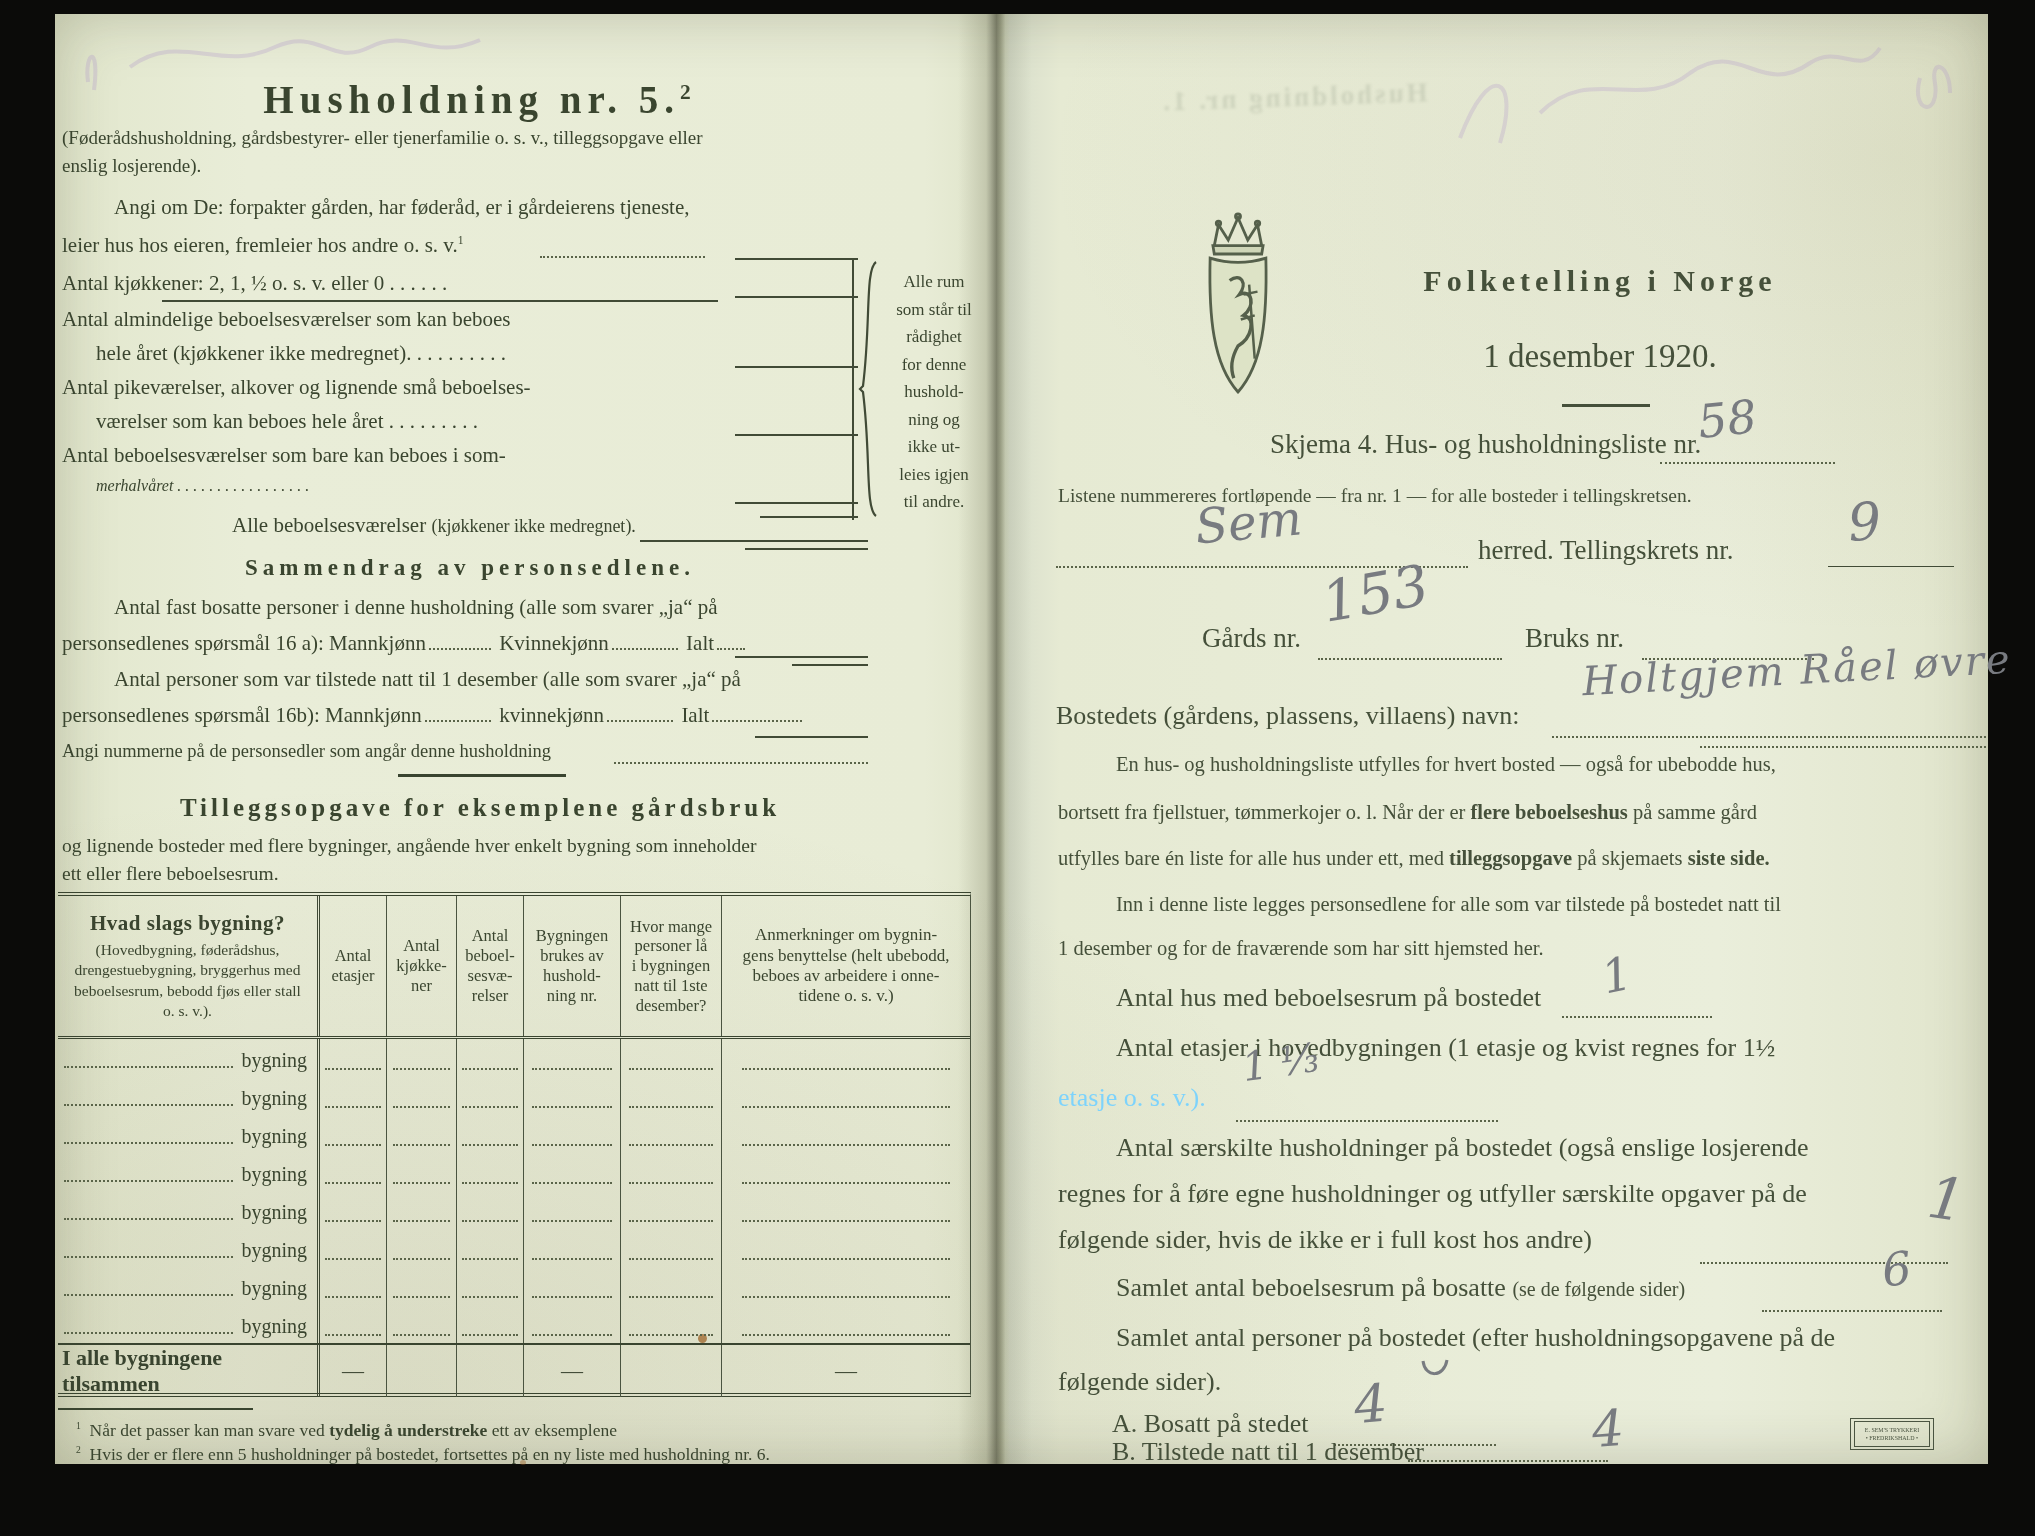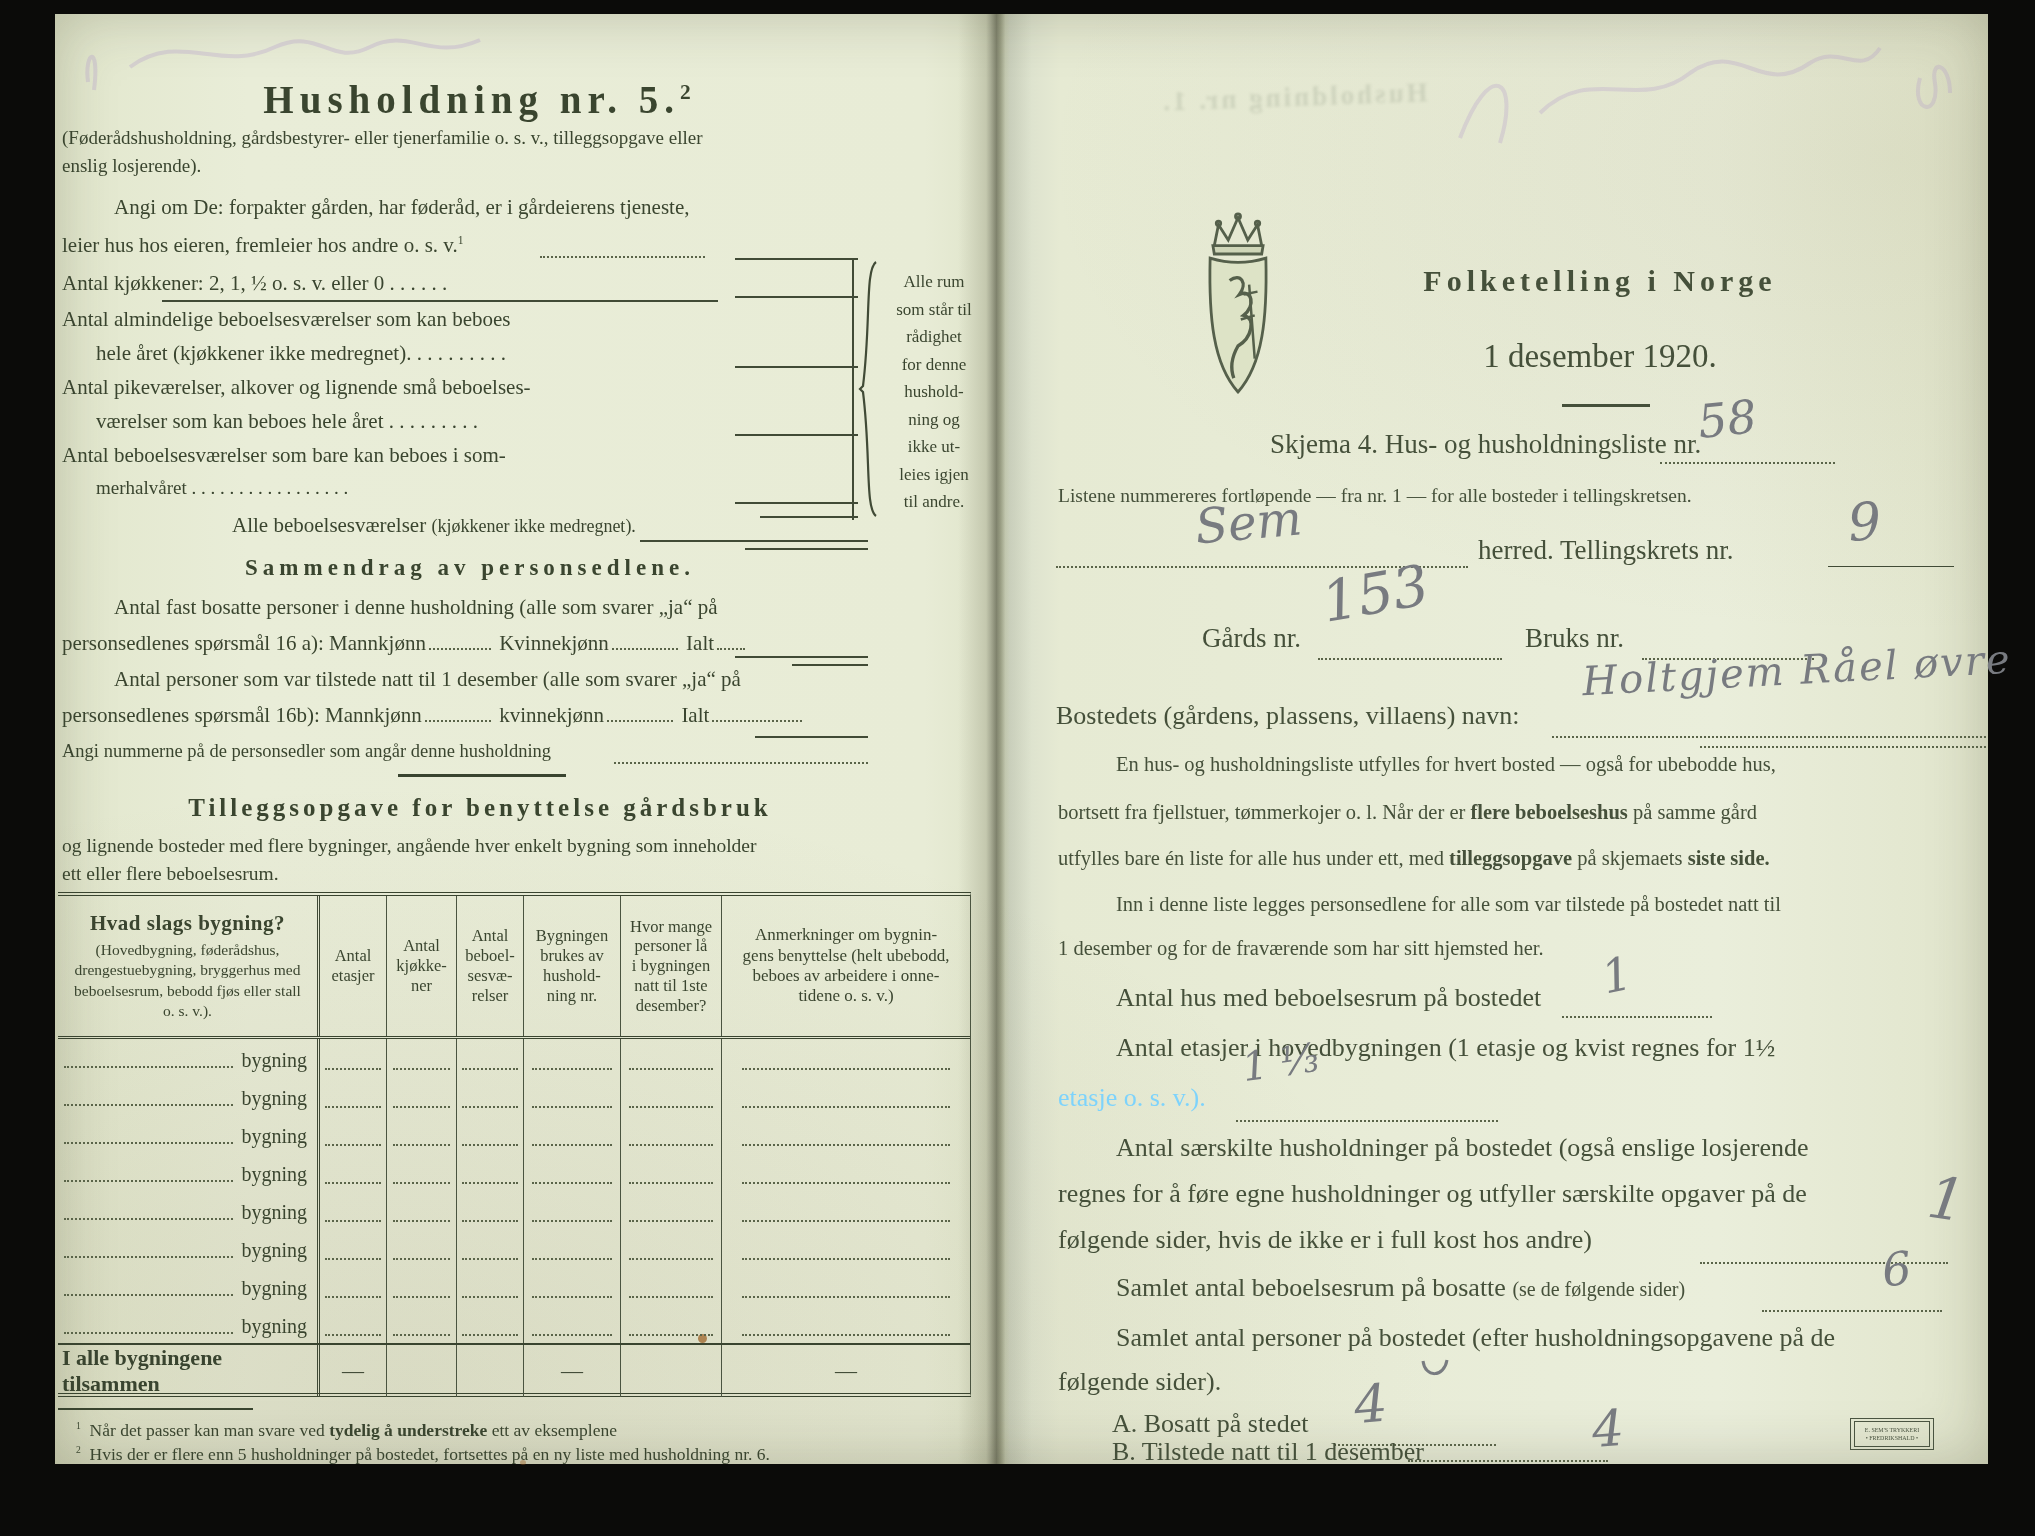--- a/index.html
+++ b/index.html
@@ -95,7 +95,7 @@
   <div class="sol" style="left:735px;top:410px;width:123px;height:24px;"></div>
 
   <div class="t" style="left:62px;top:442px;font-size:21px;">Antal beboelsesværelser som bare kan beboes i som-</div>
-  <div class="t" style="left:96px;top:476px;font-size:19px;">merhalvåret . . . . . . . . . . . . . . . . .</div>
+  <div class="t" style="left:96px;top:476px;font-size:16px;font-style:italic;">merhalvåret . . . . . . . . . . . . . . . . .</div>
   <div class="sol" style="left:735px;top:478px;width:123px;height:24px;"></div>
   <div class="sol" style="left:760px;top:496px;width:98px;height:20px;"></div>
 

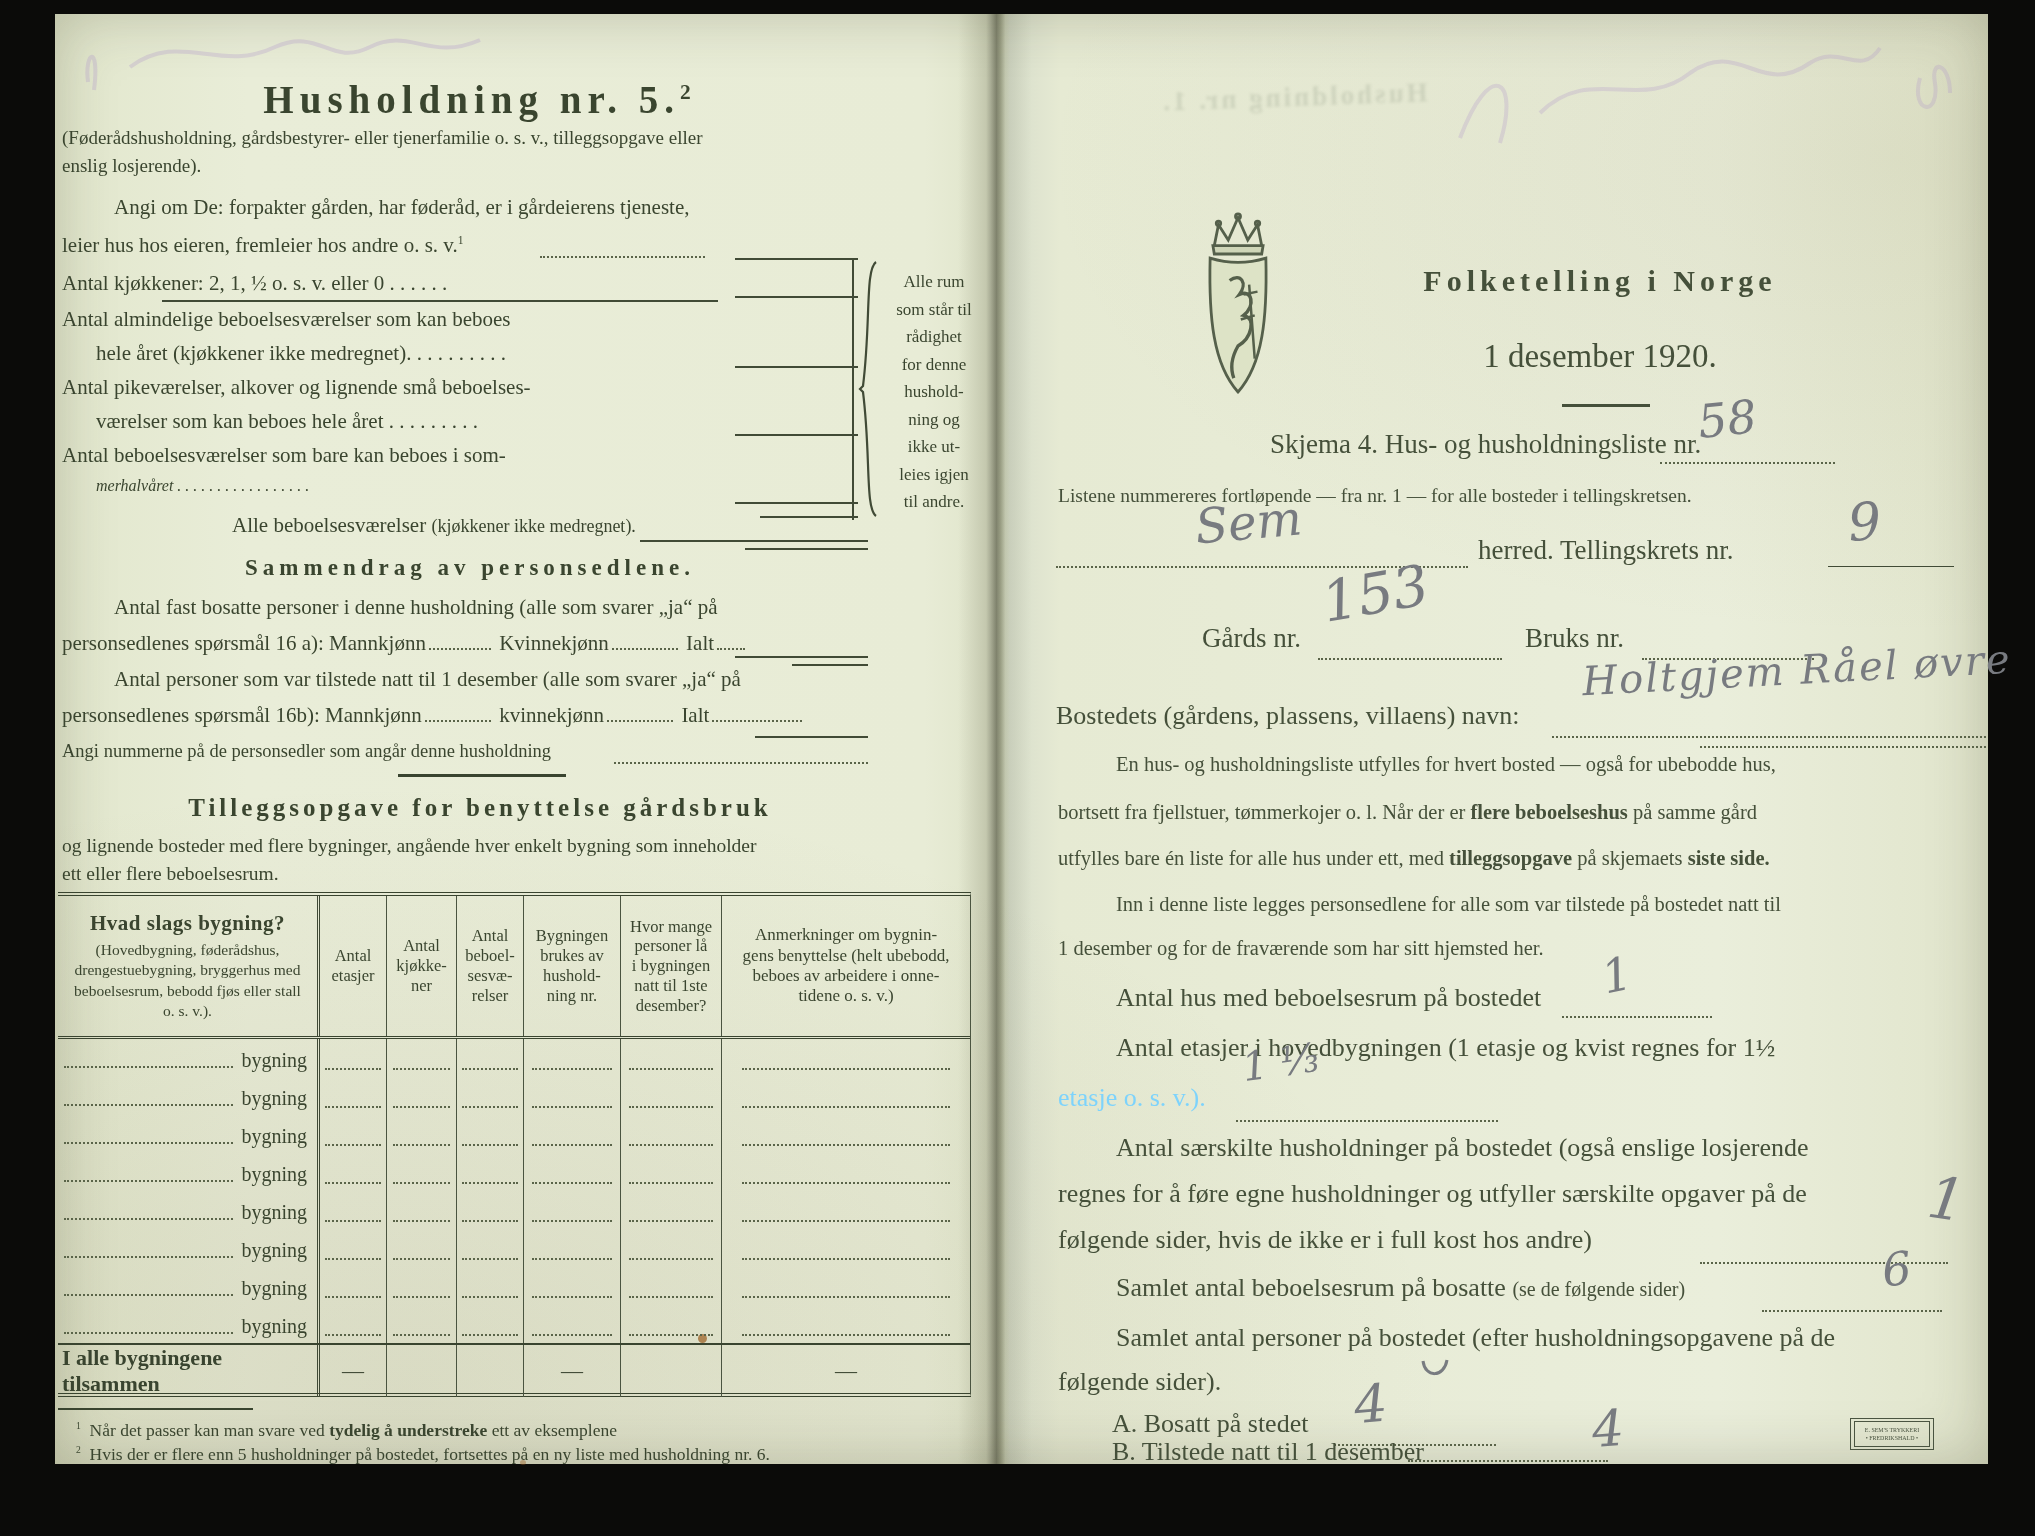--- a/index.html
+++ b/index.html
@@ -141,7 +141,7 @@
   <div class="dot" style="left:614px;top:740px;width:254px;height:22px;"></div>
   <div style="position:absolute;left:398px;top:774px;width:168px;border-top:3px solid #39442f;"></div>
 
-  <div class="t ctr b" style="left:70px;top:792px;width:820px;font-size:25px;letter-spacing:4px;">Tilleggsopgave for benyttelse gårdsbruk</div>
+  <div class="t ctr b" style="left:70px;top:792px;width:820px;font-size:25px;letter-spacing:4px;">Tilleggsopgave for eksemplene gårdsbruk</div>
   <div class="t" style="left:62px;top:834px;font-size:19.5px;">og lignende bosteder med flere bygninger, angående hver enkelt bygning som inneholder</div>
   <div class="t" style="left:62px;top:862px;font-size:19.5px;">ett eller flere beboelsesrum.</div>
 

